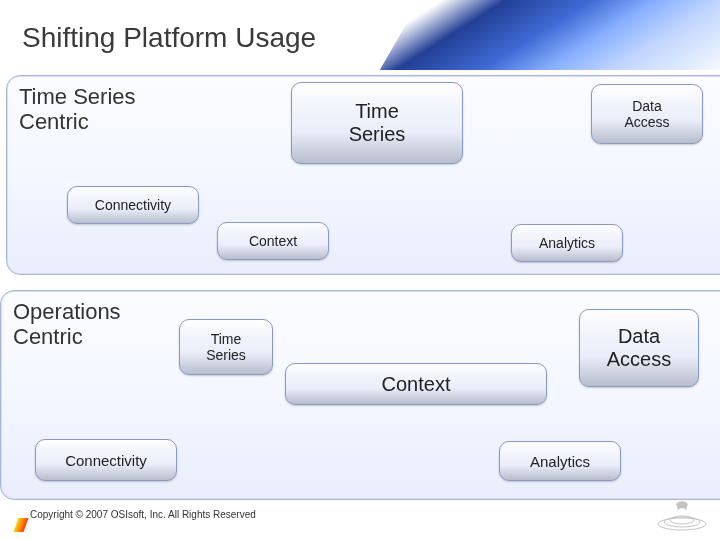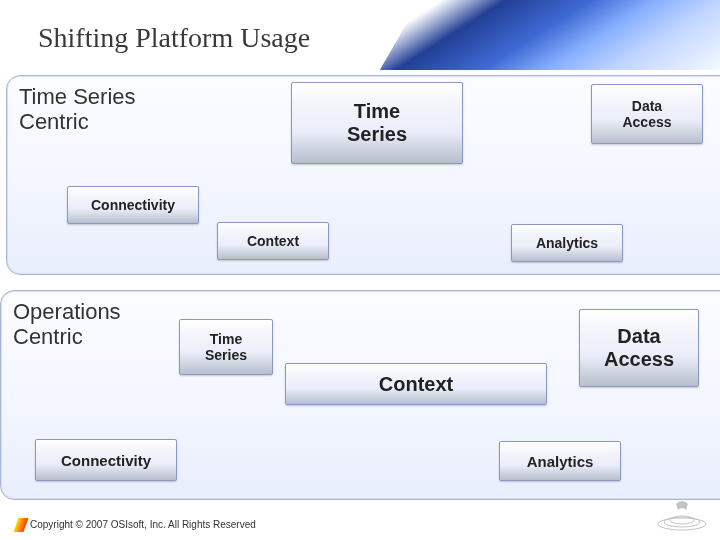--- a/index.html
+++ b/index.html
@@ -26,11 +26,10 @@
   .title {
     position: absolute;
     top: 22px;
-    left: 38px;
+    left: 22px;
     font-size: 28px;
     color: #3a3a3a;
     font-weight: normal;
-    font-family: Liberation Serif, serif;
   }
   .panel {
     position: absolute;

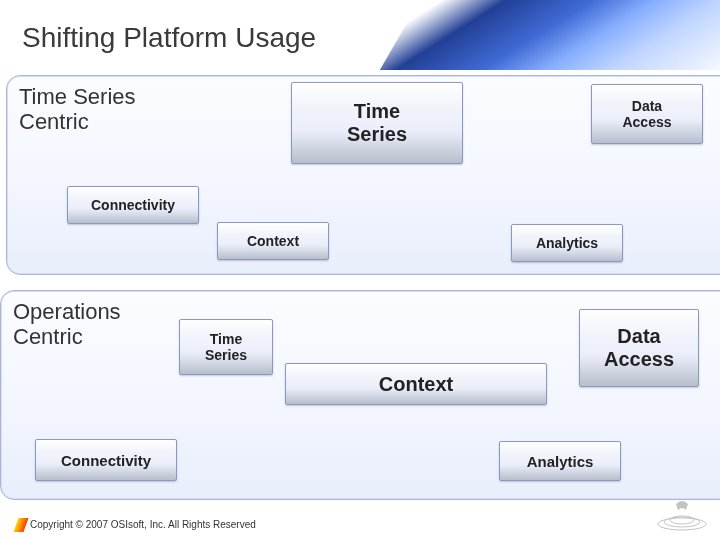--- a/index.html
+++ b/index.html
@@ -52,14 +52,14 @@
   .box {
     position: absolute;
     border: 1px solid #8a98c4;
-    border-radius: 2px;
+    border-radius: 10px;
     background: linear-gradient(#ffffff 0%, #f2f4fb 30%, #ebeefa 60%, #b7becc 100%);
     display: flex;
     align-items: center;
     justify-content: center;
     text-align: center;
     color: #222;
-    font-weight: bold;
+    font-weight: normal;
     box-shadow: 0 1px 2px rgba(0,0,0,0.2);
   }
   .subtext {

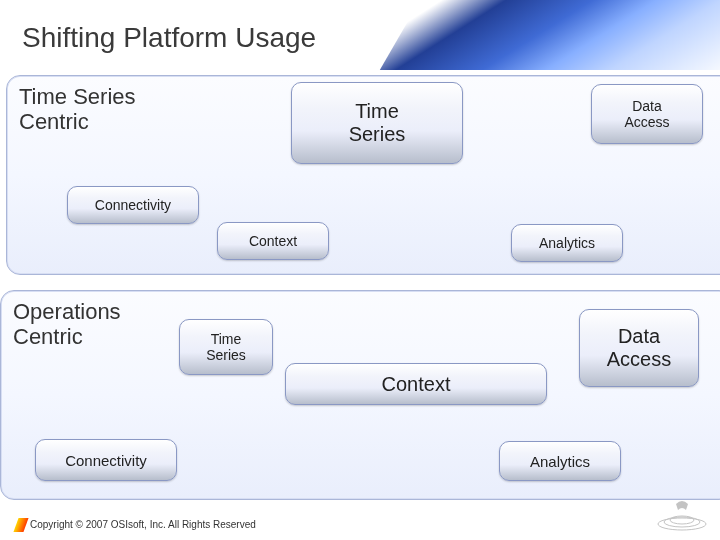--- a/index.html
+++ b/index.html
@@ -73,7 +73,7 @@
   .copyright {
     position: absolute;
     left: 30px;
-    bottom: 10px;
+    bottom: 20px;
     font-size: 10px;
     color: #333;
     margin-top: 24px;

